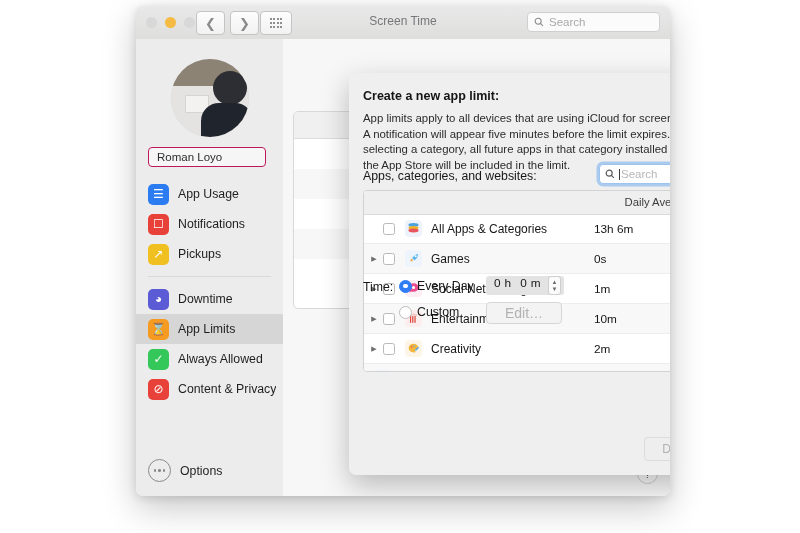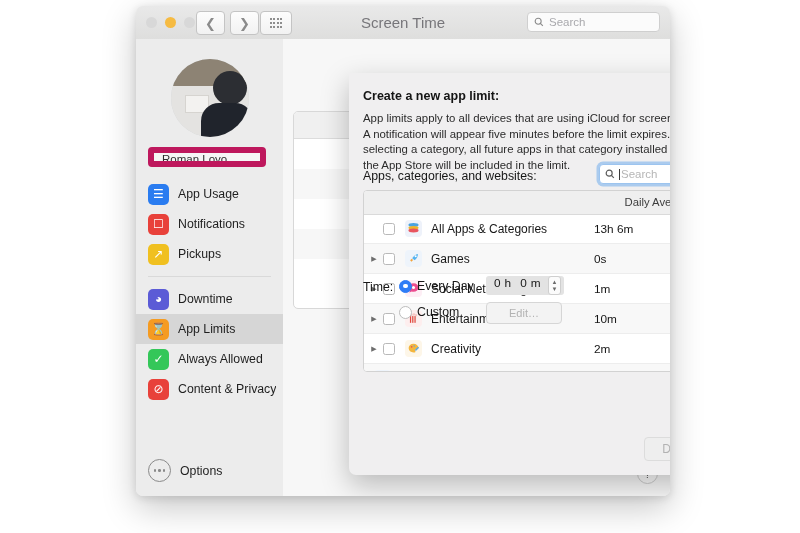--- a/index.html
+++ b/index.html
@@ -43,7 +43,7 @@
   .griddots i{width:2px;height:2px;background:#8e8e8e;display:block;}
   .wtitle{
     position:absolute;left:0;right:0;top:8px;text-align:center;
-    font-size:15px;color:#77767a;
+    font-size:12px;color:#77767a;
   }
   .wsearch{
     position:absolute;right:10px;top:6px;width:133px;height:20px;

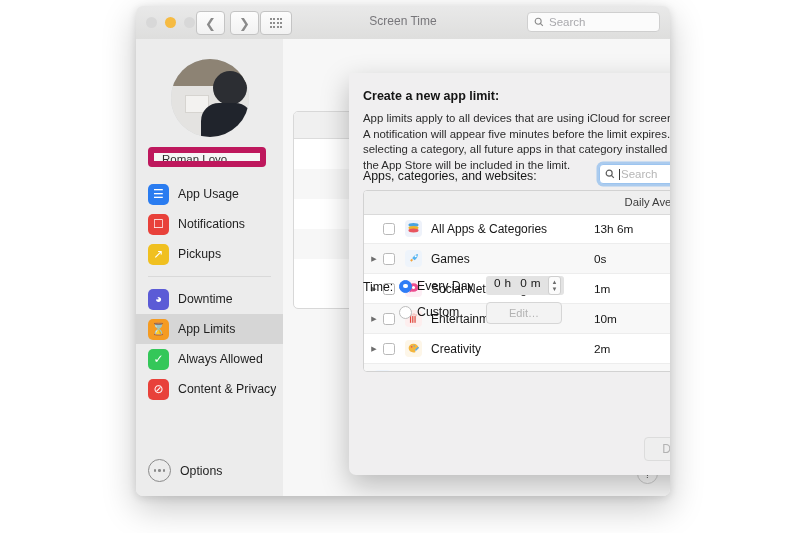--- a/index.html
+++ b/index.html
@@ -69,8 +69,8 @@
   .avatar .frame{position:absolute;left:14px;top:46%;width:22px;height:16px;background:#f3f2f0;border:1px solid #d6d4d0;}
   .namebtn{
     position:absolute;left:12px;top:108px;width:118px;height:20px;
-    background:#f6f6f6;border:6px solid #be185d;border-radius:4px;
-    display:flex;padding-left:8px;box-sizing:border-box;
+    background:#f6f6f6;border:1px solid #be185d;border-radius:4px;
+    display:flex;align-items:center;padding-left:8px;box-sizing:border-box;
     font-size:11.5px;color:#2e2e2e;overflow:hidden;white-space:nowrap;
   }
   .navlist{position:absolute;left:0;top:140px;right:0;}

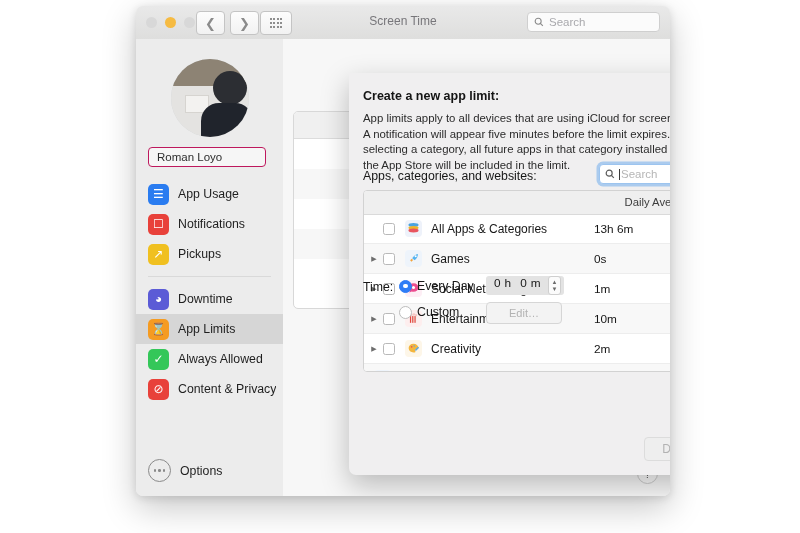--- a/index.html
+++ b/index.html
@@ -217,7 +217,7 @@
     position:absolute;left:137px;top:229px;width:74px;height:20px;
     background:#f3f3f3;border:1px solid #d6d6d6;border-radius:4px;
     display:flex;align-items:center;justify-content:center;
-    font-size:11px;color:#b2b2b2;
+    font-size:14px;color:#b2b2b2;
   }
   .sheet-actions{position:absolute;right:14px;bottom:14px;display:flex;gap:9px;}
   .btn{

